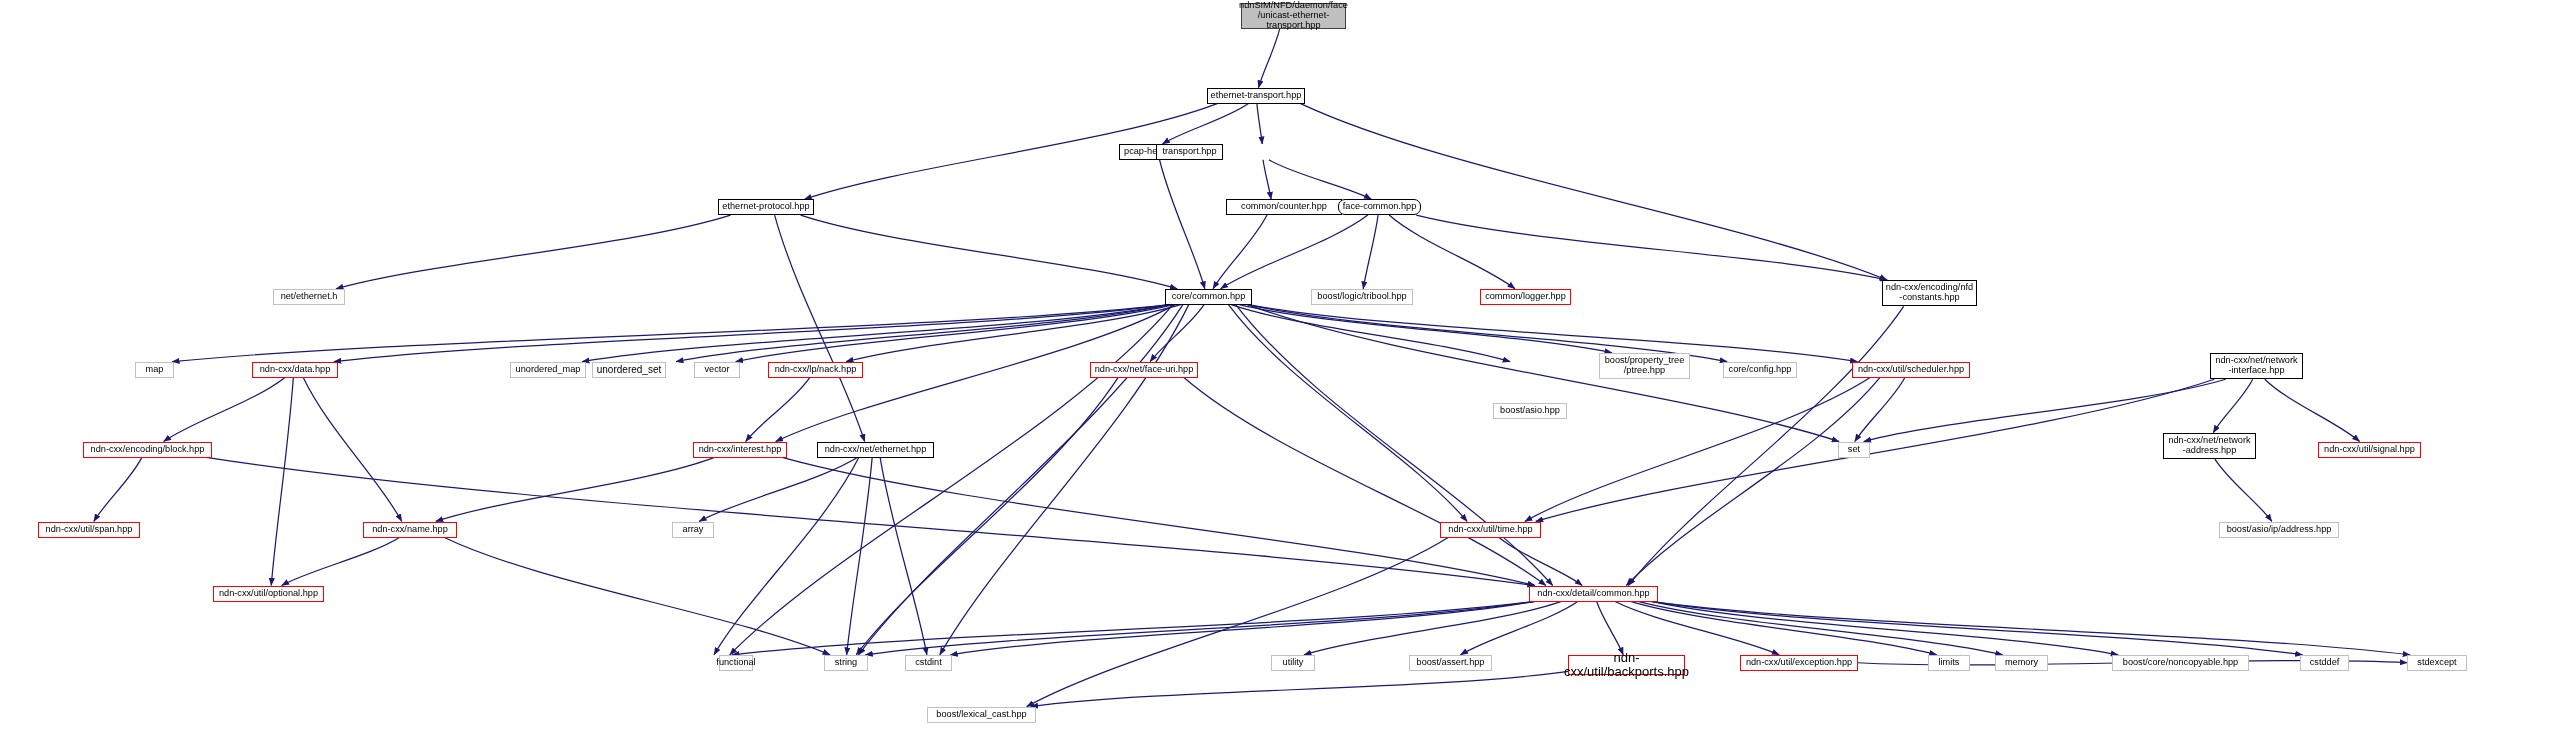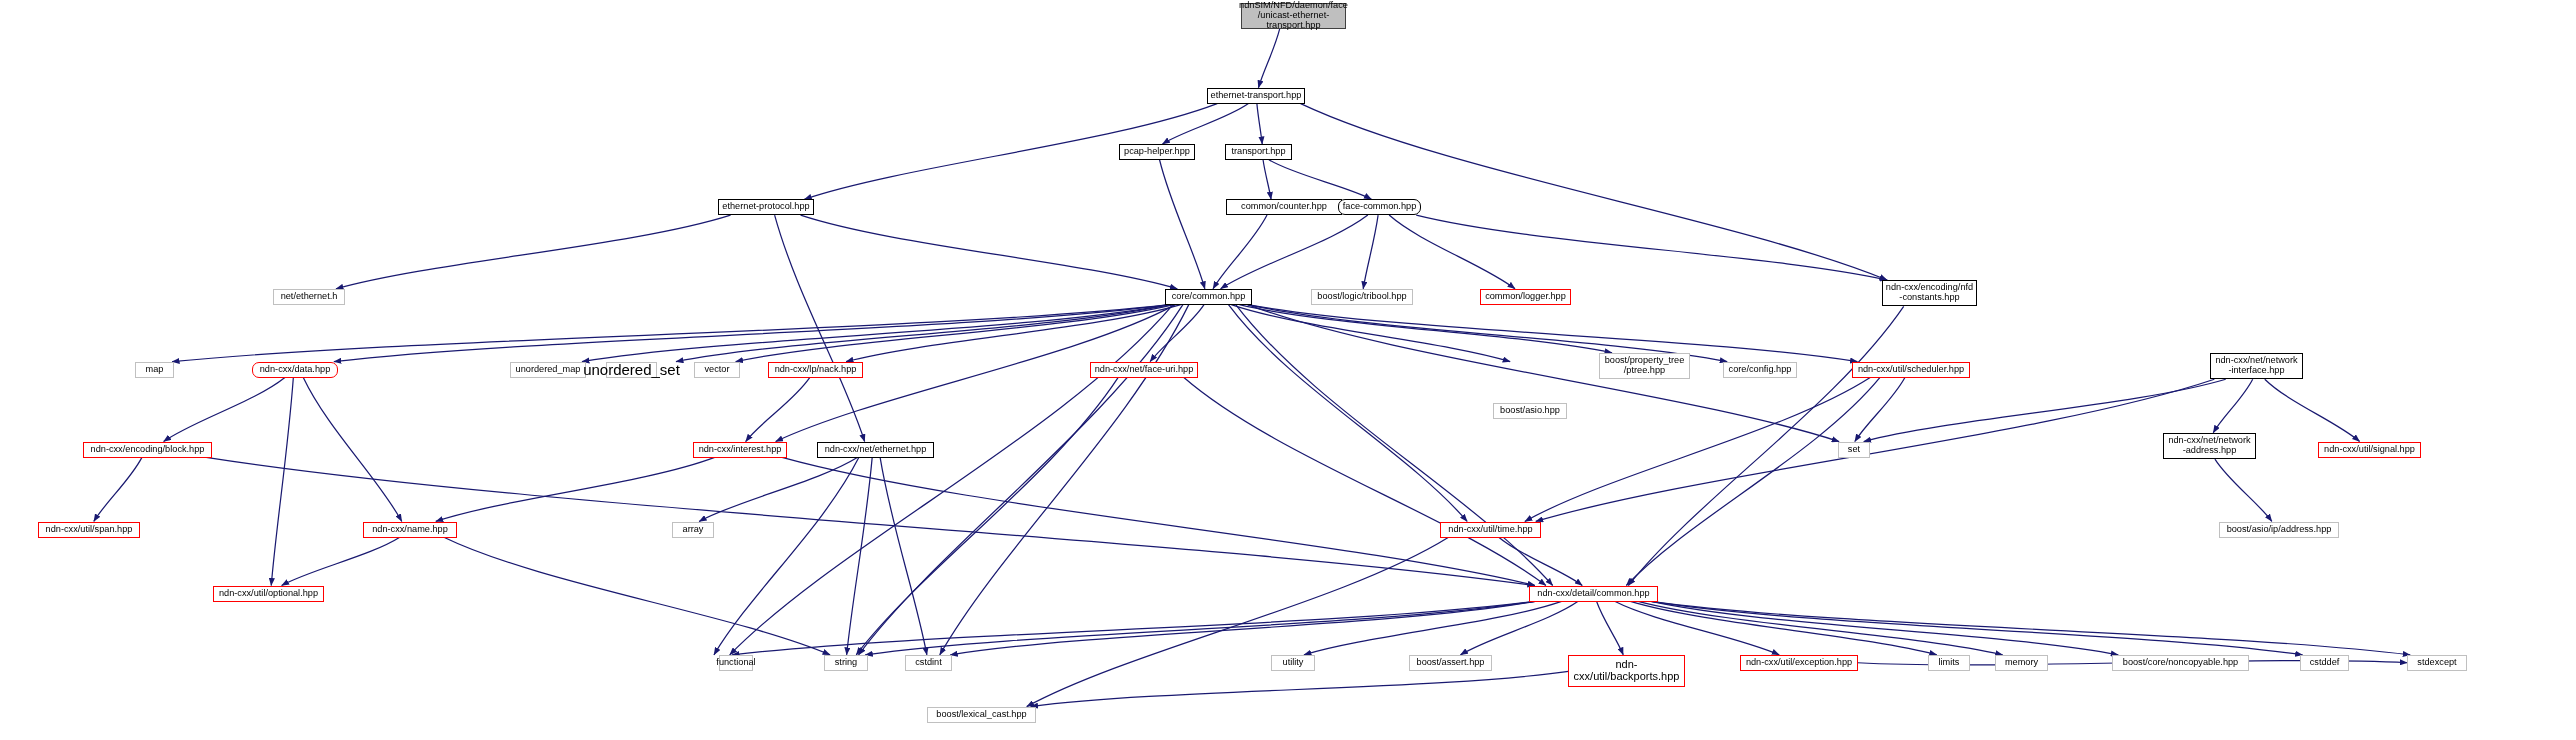--- a/index.html
+++ b/index.html
@@ -109,7 +109,7 @@
 /unicast-ethernet-transport.hpp</div>
       <div class="node black thick" style="left: 1207px; top: 88px; width: 98px; height: 16px; font-size: 9.2px;">ethernet-transport.hpp</div>
       <div class="node black thick" style="left: 1119px; top: 144px; width: 76px; height: 16px; font-size: 9.2px;">pcap-helper.hpp</div>
-      <div class="node black thick" style="left: 1225px; top: 144px; width: 67px; height: 16px; font-size: 9.2px;">transport.hpp</div>
+      <div class="node black thick" style="left: 1156px; top: 144px; width: 67px; height: 16px; font-size: 9.2px;">transport.hpp</div>
       <div class="node black thick" style="left: 1226px; top: 199px; width: 116px; height: 16px; font-size: 9.2px;">common/counter.hpp</div>
       <div class="node black thick" style="left: 1338px; top: 199px; width: 83px; height: 16px; font-size: 9.2px; border-radius: 7px;">face-common.hpp</div>
       <div class="node black thick" style="left: 718px; top: 199px; width: 96px; height: 16px; font-size: 9.2px;">ethernet-protocol.hpp</div>

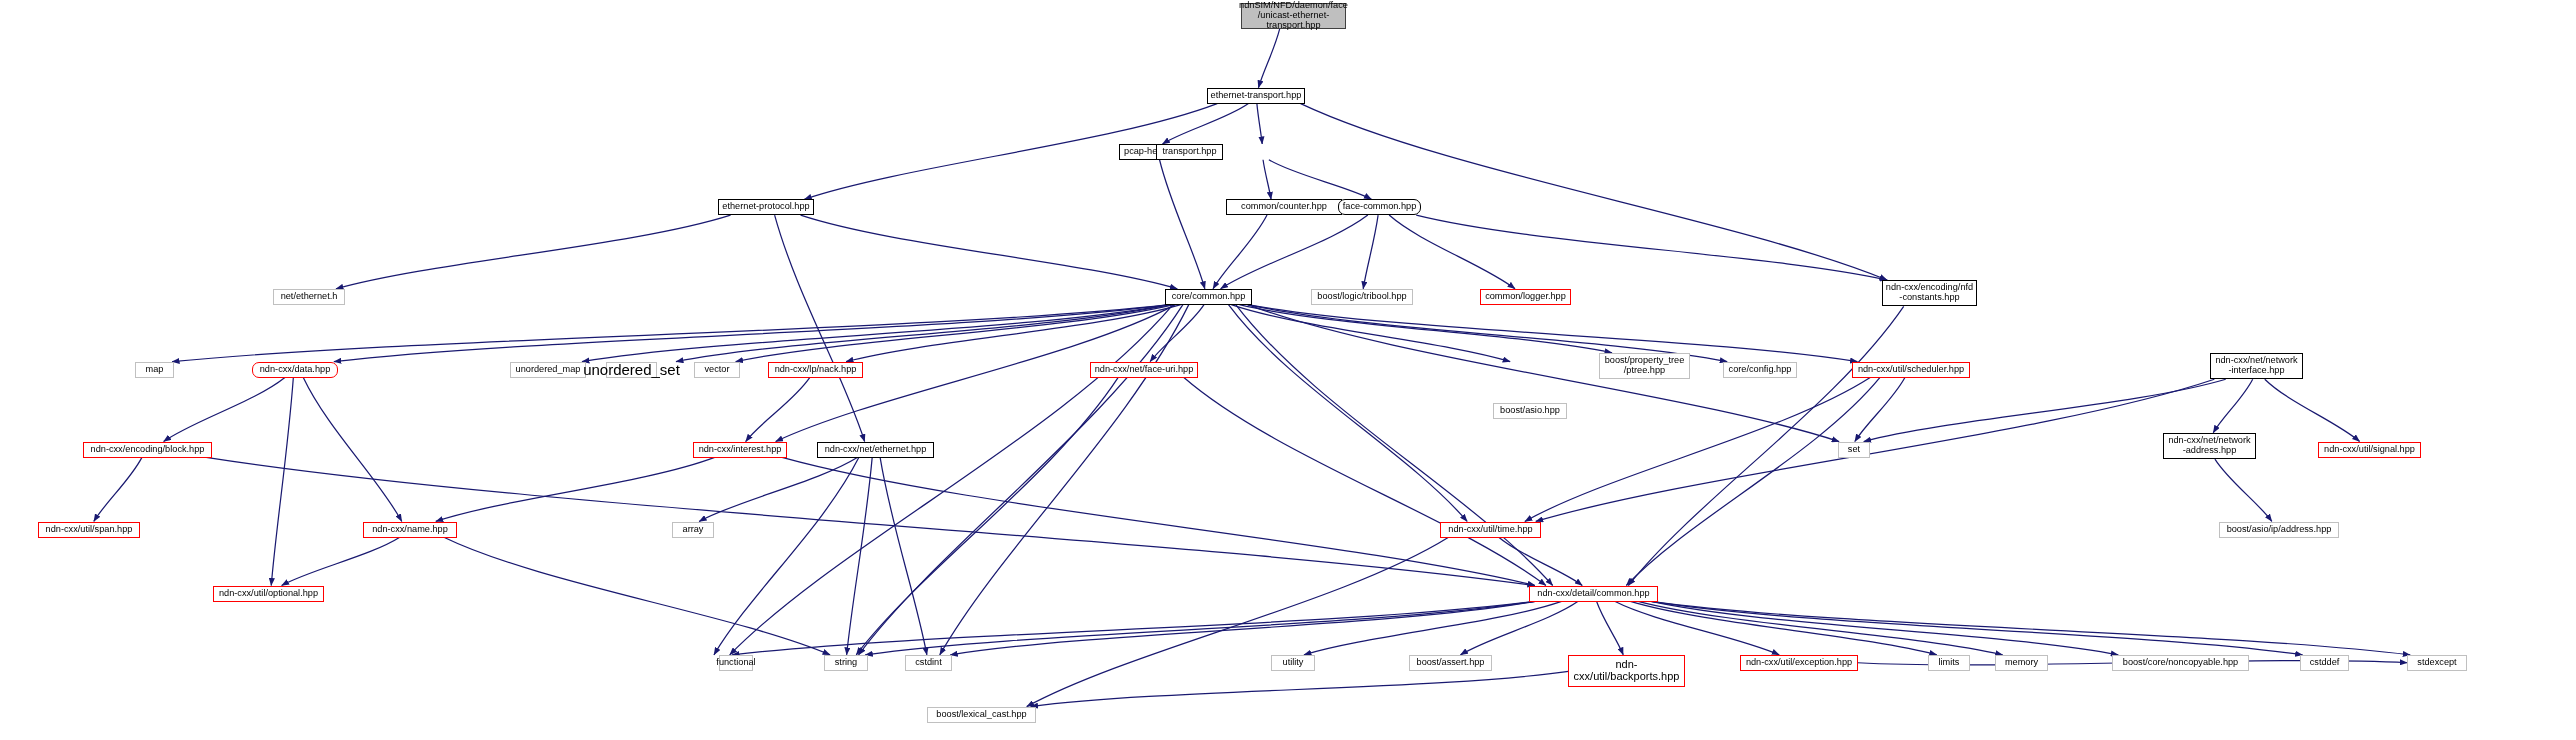--- a/index.html
+++ b/index.html
@@ -120,7 +120,7 @@
       <div class="node black thick" style="left: 1882px; top: 280px; width: 95px; height: 26px; font-size: 9.2px;">ndn-cxx/encoding/nfd
 -constants.hpp</div>
       <div class="node gray" style="left: 135px; top: 362px; width: 39px; height: 16px; font-size: 9.2px;">map</div>
-      <div class="node red" style="left: 252px; top: 362px; width: 86px; height: 16px; font-size: 9.2px; border-radius: 7px;">ndn-cxx/data.hpp</div>
+      <div class="node red" style="left: 252px; top: 362px; width: 86px; height: 16px; font-size: 9.2px;">ndn-cxx/data.hpp</div>
       <div class="node gray" style="left: 510px; top: 362px; width: 76px; height: 16px; font-size: 9.2px;">unordered_map</div>
       <div class="node gray" style="left: 606px; top: 362px; width: 51px; height: 16px; font-size: 15px;">unordered_set</div>
       <div class="node gray" style="left: 694px; top: 362px; width: 46px; height: 16px; font-size: 9.2px;">vector</div>

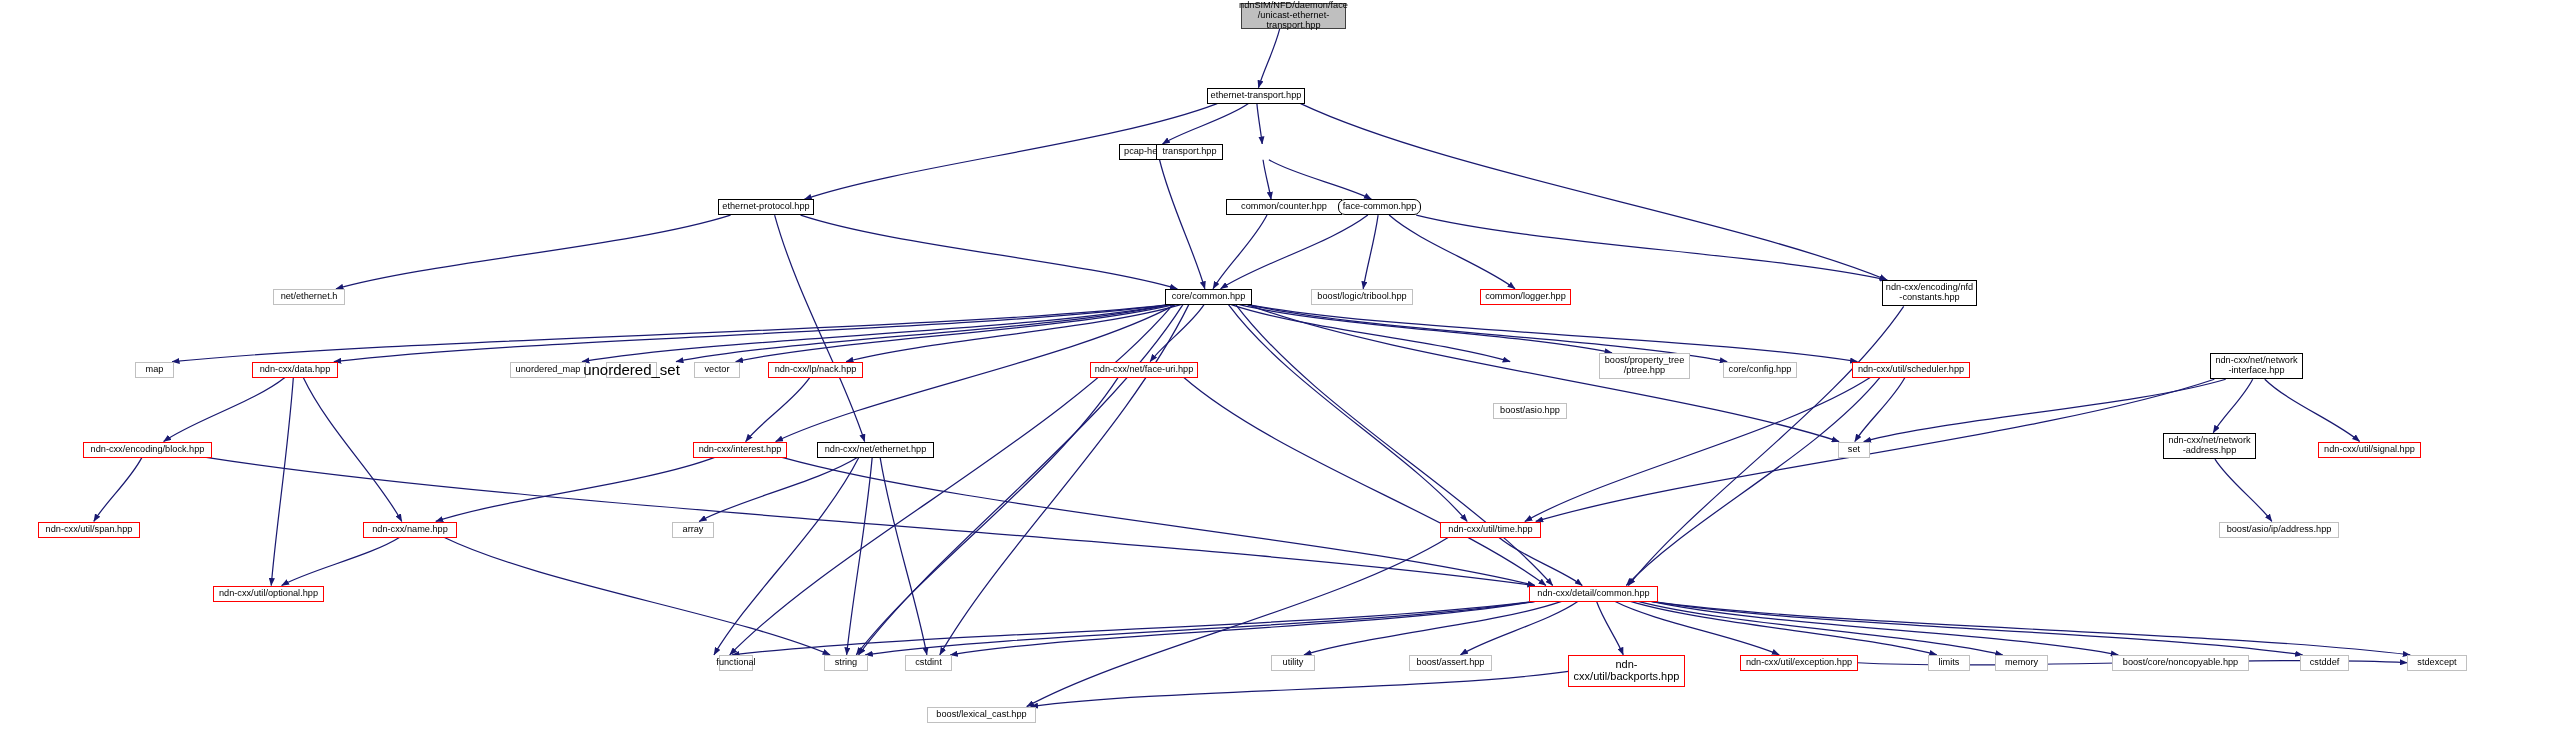--- a/index.html
+++ b/index.html
@@ -122,7 +122,7 @@
       <div class="node gray" style="left: 135px; top: 362px; width: 39px; height: 16px; font-size: 9.2px;">map</div>
       <div class="node red" style="left: 252px; top: 362px; width: 86px; height: 16px; font-size: 9.2px;">ndn-cxx/data.hpp</div>
       <div class="node gray" style="left: 510px; top: 362px; width: 76px; height: 16px; font-size: 9.2px;">unordered_map</div>
-      <div class="node gray" style="left: 606px; top: 362px; width: 51px; height: 16px; font-size: 15px;">unordered_set</div>
+      <div class="node gray" style="left: 592px; top: 362px; width: 74px; height: 16px; font-size: 10px;">unordered_set</div>
       <div class="node gray" style="left: 694px; top: 362px; width: 46px; height: 16px; font-size: 9.2px;">vector</div>
       <div class="node red" style="left: 768px; top: 362px; width: 95px; height: 16px; font-size: 9.2px;">ndn-cxx/lp/nack.hpp</div>
       <div class="node red" style="left: 1090px; top: 362px; width: 108px; height: 16px; font-size: 9.2px;">ndn-cxx/net/face-uri.hpp</div>

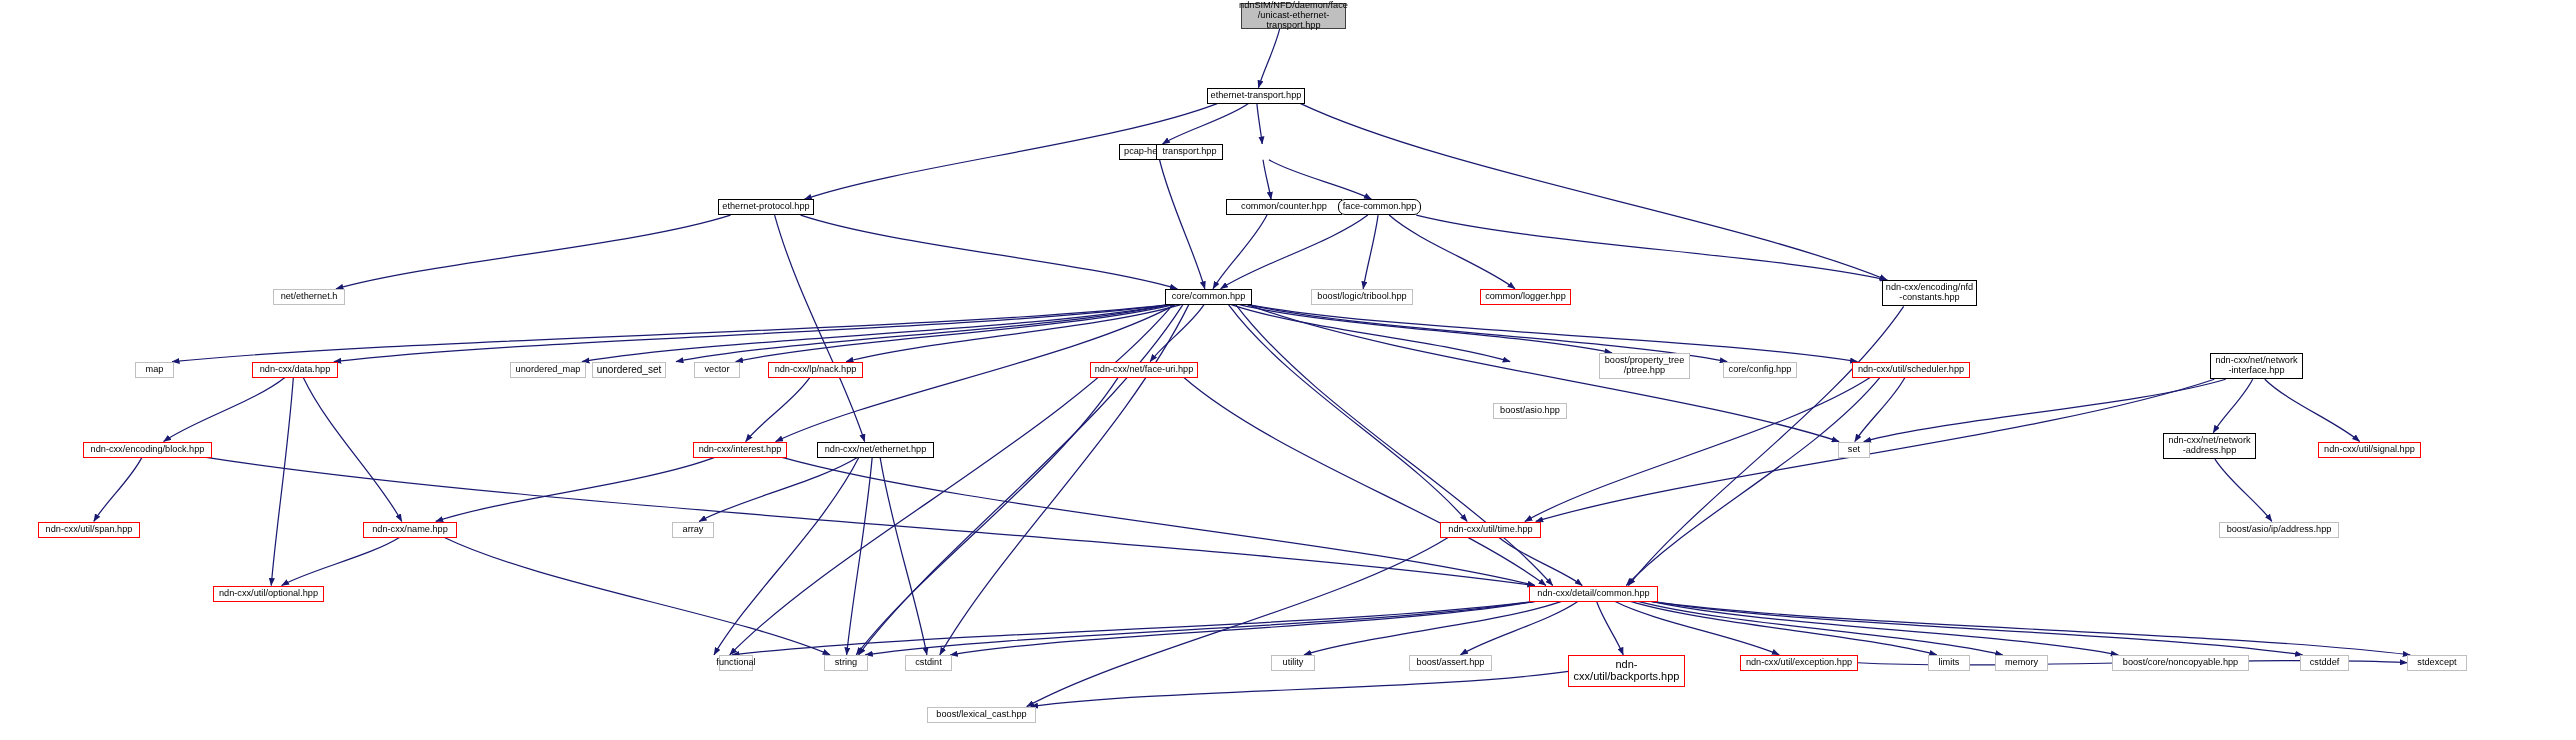--- a/index.html
+++ b/index.html
@@ -152,7 +152,7 @@
       <div class="node gray" style="left: 905px; top: 655px; width: 47px; height: 16px; font-size: 9.2px;">cstdint</div>
       <div class="node gray" style="left: 1271px; top: 655px; width: 44px; height: 16px; font-size: 9.2px;">utility</div>
       <div class="node gray" style="left: 1409px; top: 655px; width: 83px; height: 16px; font-size: 9.2px;">boost/assert.hpp</div>
-      <div class="node red" style="left: 1568px; top: 655px; width: 117px; height: 32px; font-size: 11px;">ndn-cxx/util/backports.hpp</div>
+      <div class="node red" style="left: 1568px; top: 655px; width: 117px; height: 20px; font-size: 13px;">ndn-cxx/util/backports.hpp</div>
       <div class="node red" style="left: 1740px; top: 655px; width: 118px; height: 16px; font-size: 9.2px;">ndn-cxx/util/exception.hpp</div>
       <div class="node gray" style="left: 1928px; top: 655px; width: 42px; height: 16px; font-size: 9.2px;">limits</div>
       <div class="node gray" style="left: 1995px; top: 655px; width: 53px; height: 16px; font-size: 9.2px;">memory</div>

